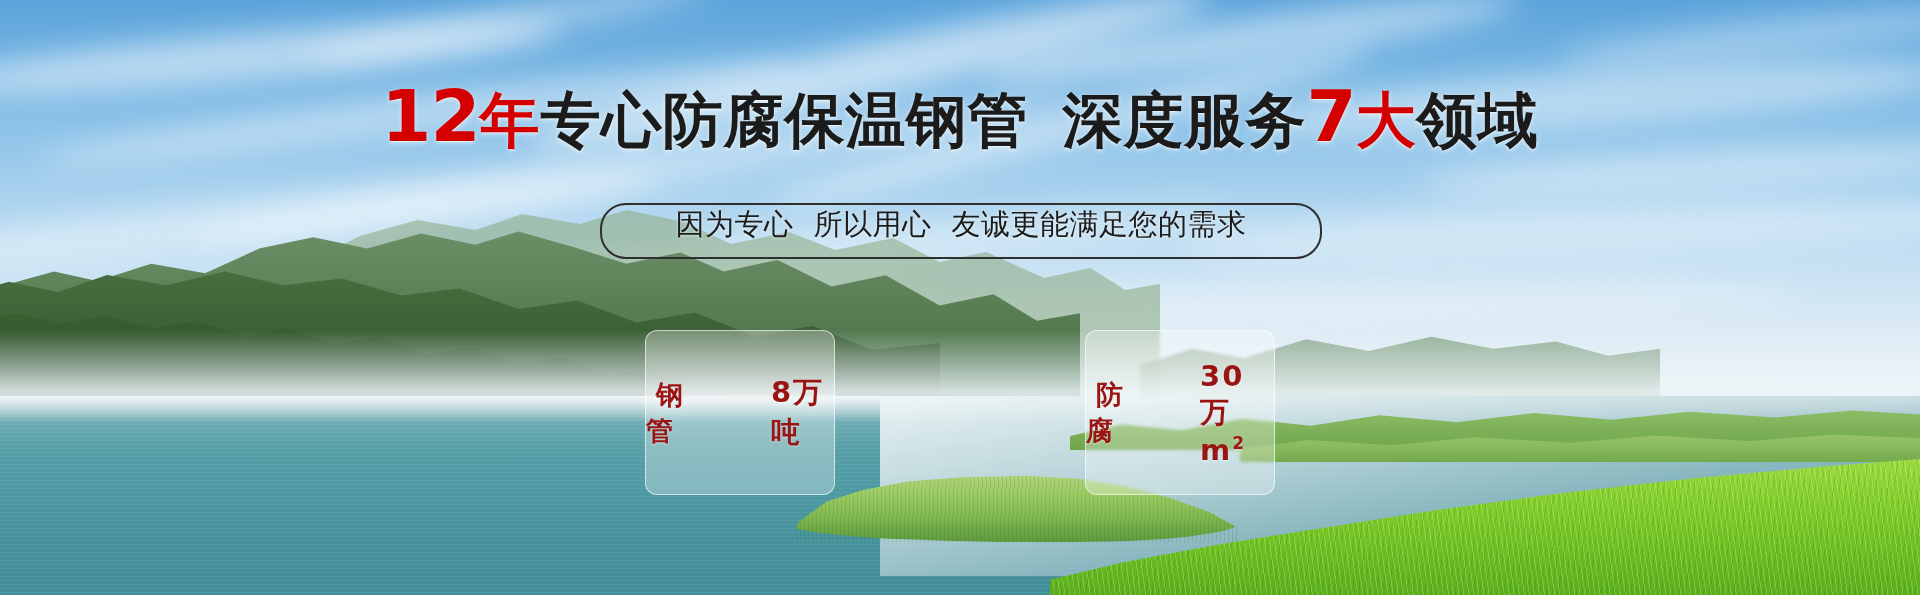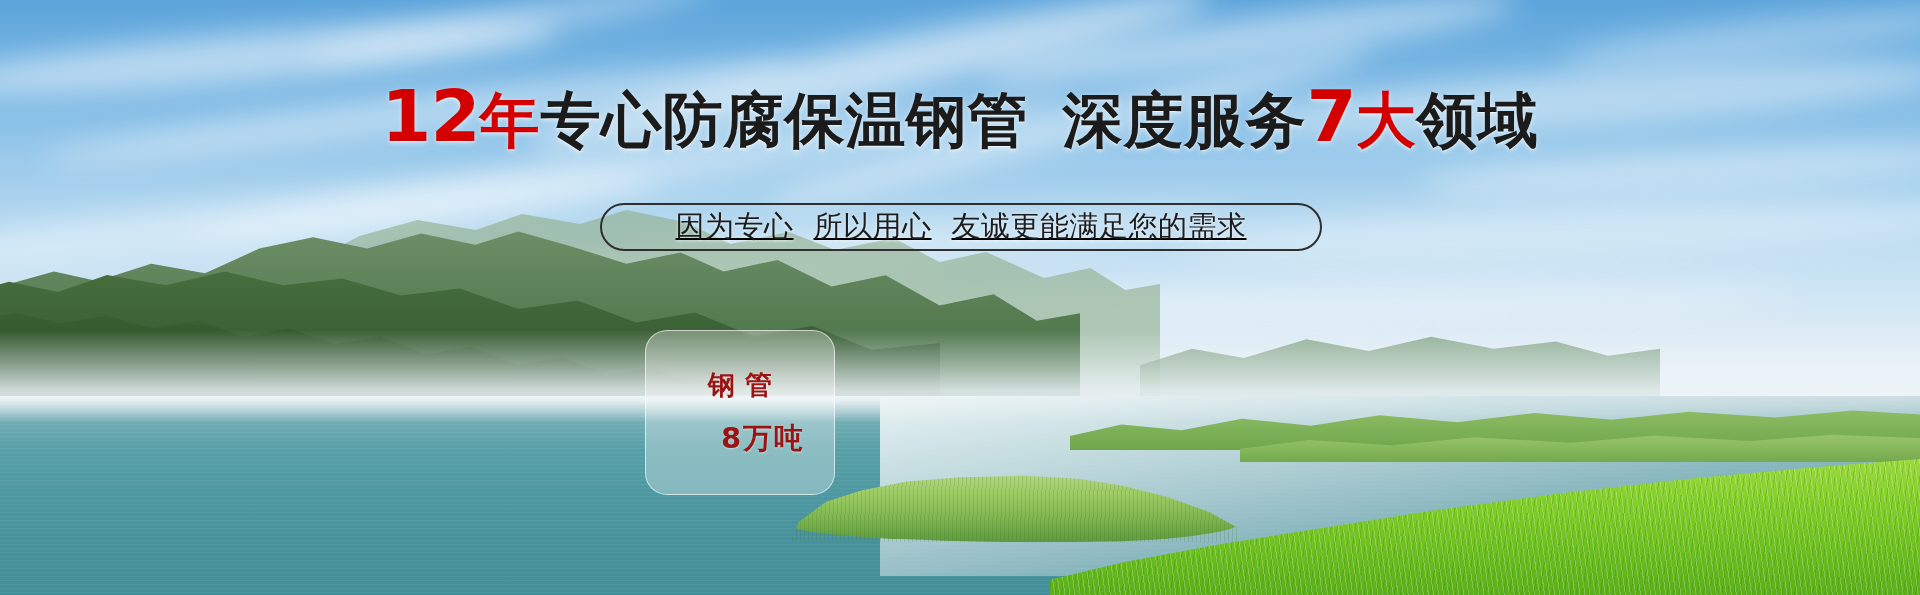--- a/index.html
+++ b/index.html
@@ -210,12 +210,11 @@
   
   .subtitle-pill {
     position:absolute; left:600px; top:203px;
-    width:722px; height:48px;
+    width:722px; height:56px;
     border:2px solid #2f2f2f;
     border-radius:26px;
-    display:flex; align-items:center; justify-content:center;
+    display:flex; justify-content:center;
     white-space:nowrap;
-    text-decoration:underline;
   }
   .subtitle-text {
     font-size:29px;

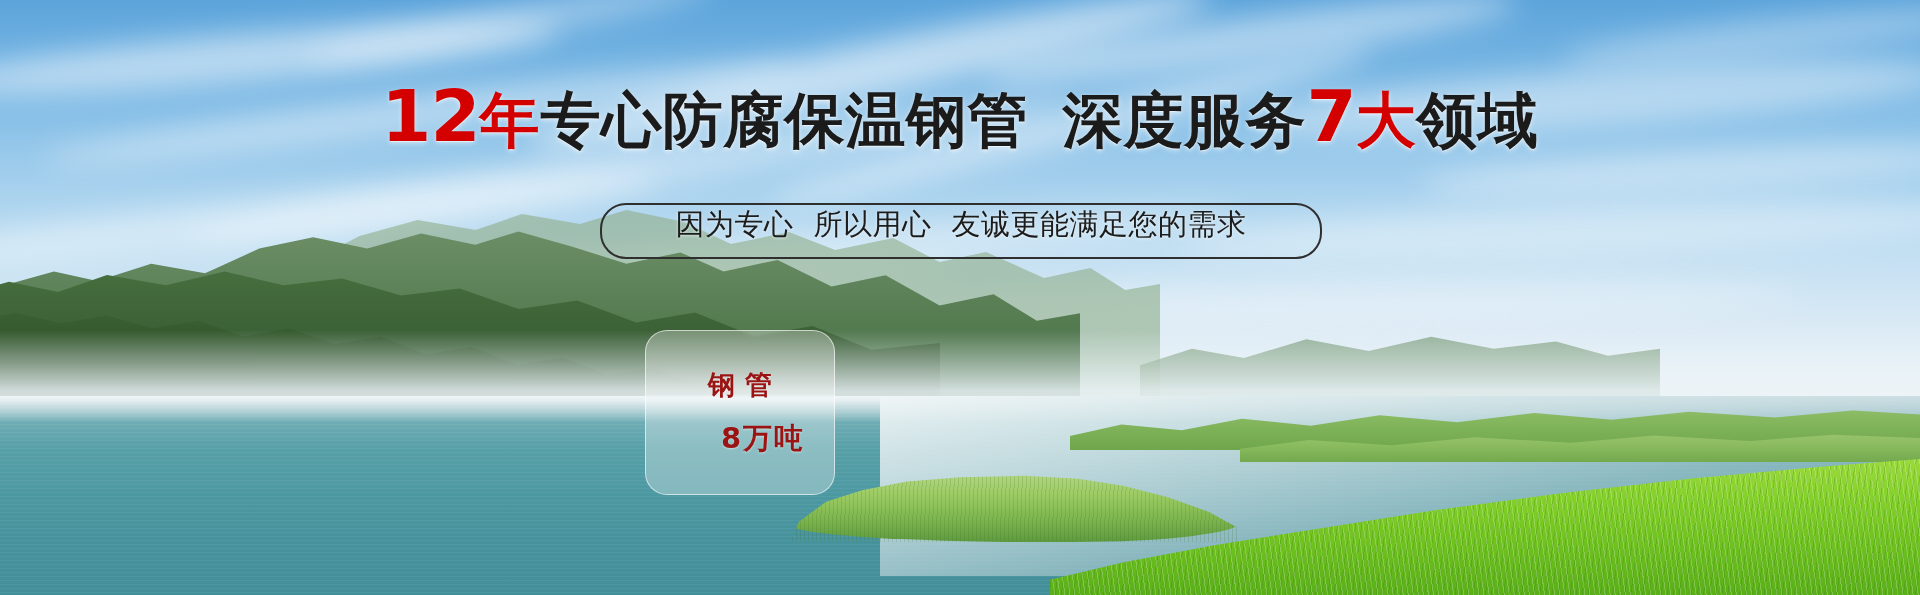--- a/index.html
+++ b/index.html
@@ -236,9 +236,9 @@
     width:190px; height:165px;
     background:rgba(255,255,255,.30);
     border:1px solid rgba(255,255,255,.62);
-    border-radius:22px;
+    border-radius:12px;
     backdrop-filter:blur(1.5px);
-    display:flex; flex-direction:column;
+    display:flex; flex-direction:row;
     align-items:center; justify-content:center;
     gap:16px;
   }

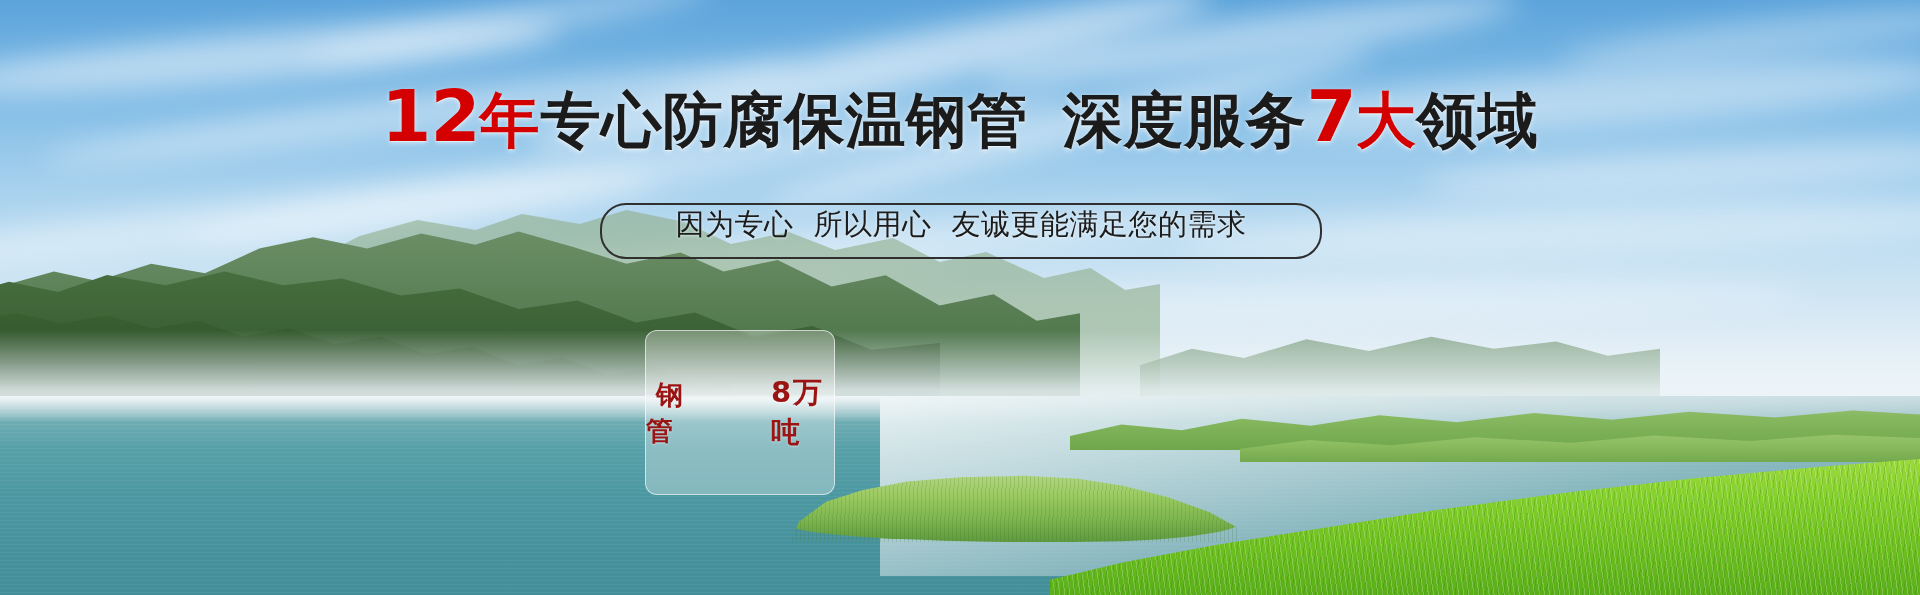--- a/index.html
+++ b/index.html
@@ -316,6 +316,10 @@
       <div class="card-title">钢管</div>
       <div class="card-value"><span>8万吨</span></div>
     </div>
+    <div class="card">
+      <div class="card-title">防腐</div>
+      <div class="card-value"><span>30万m</span><sup>2</sup></div>
+    </div>
   </div>
 
 </div>

